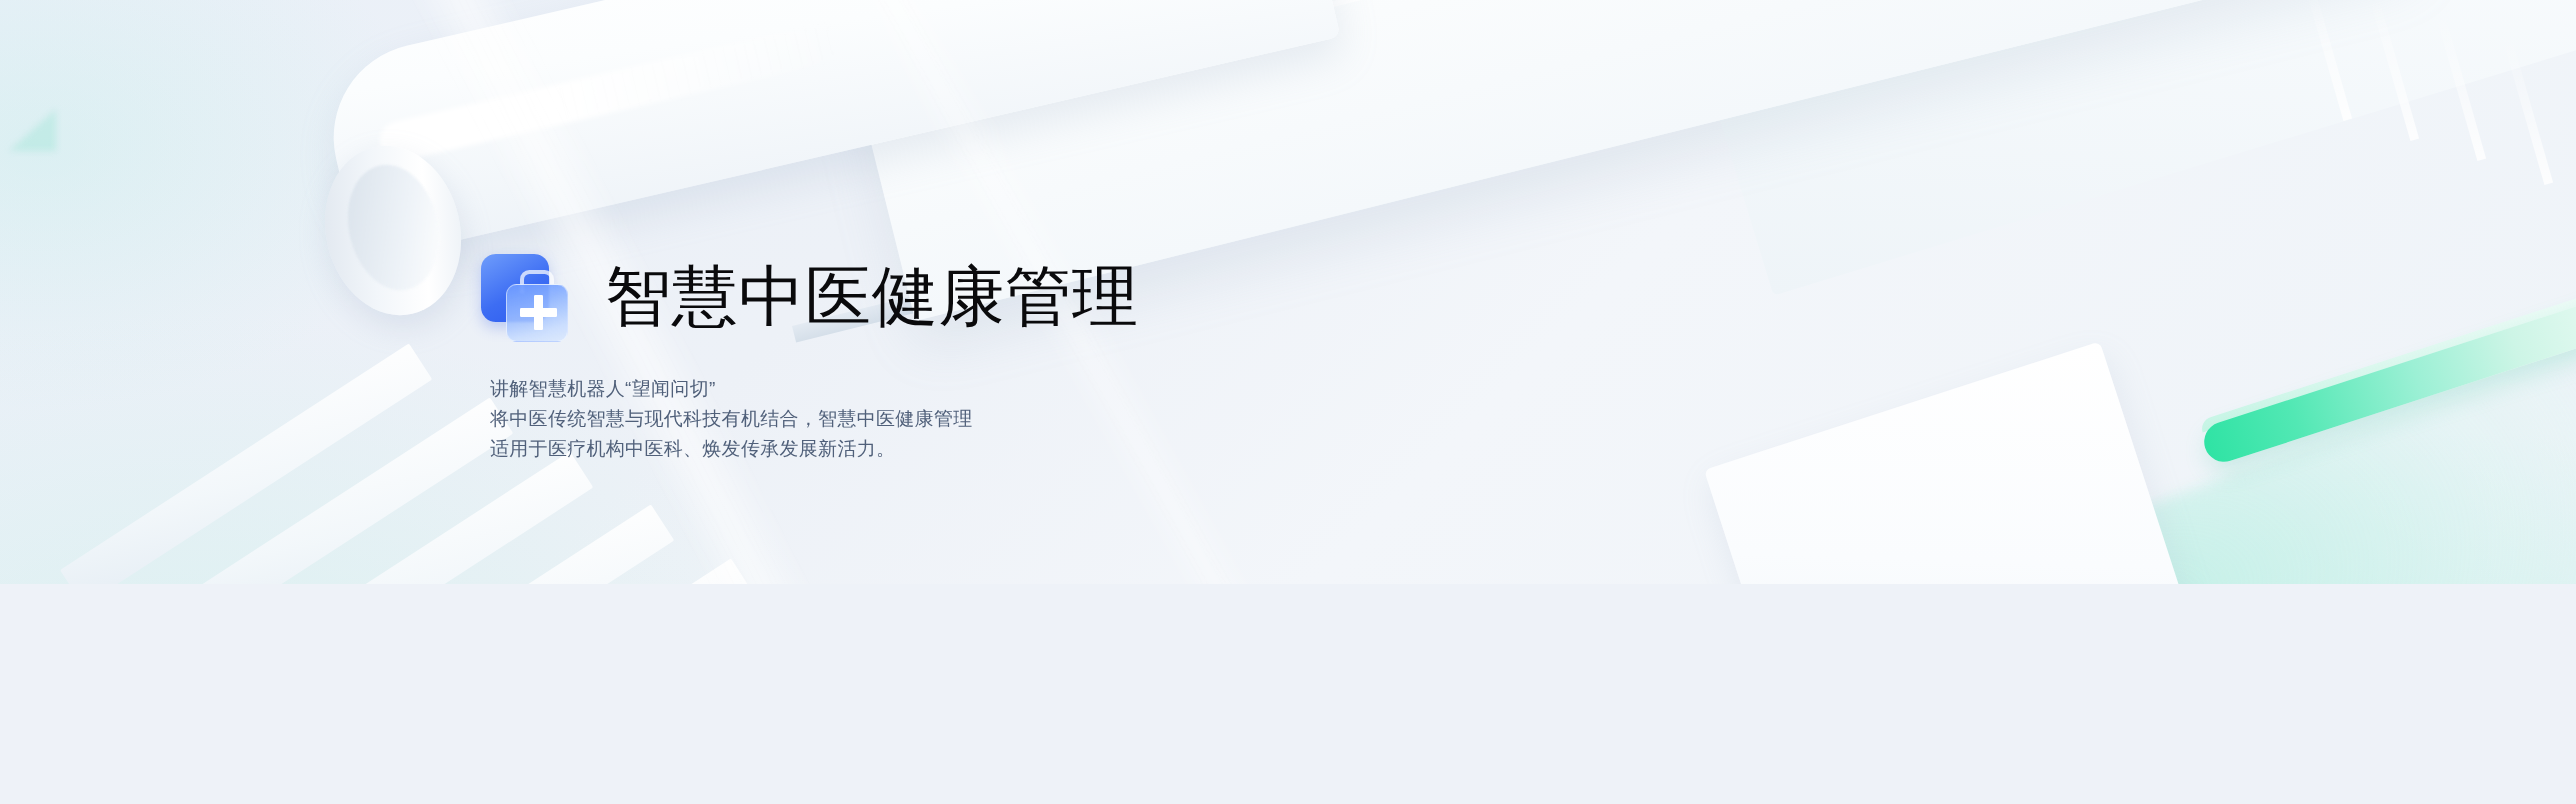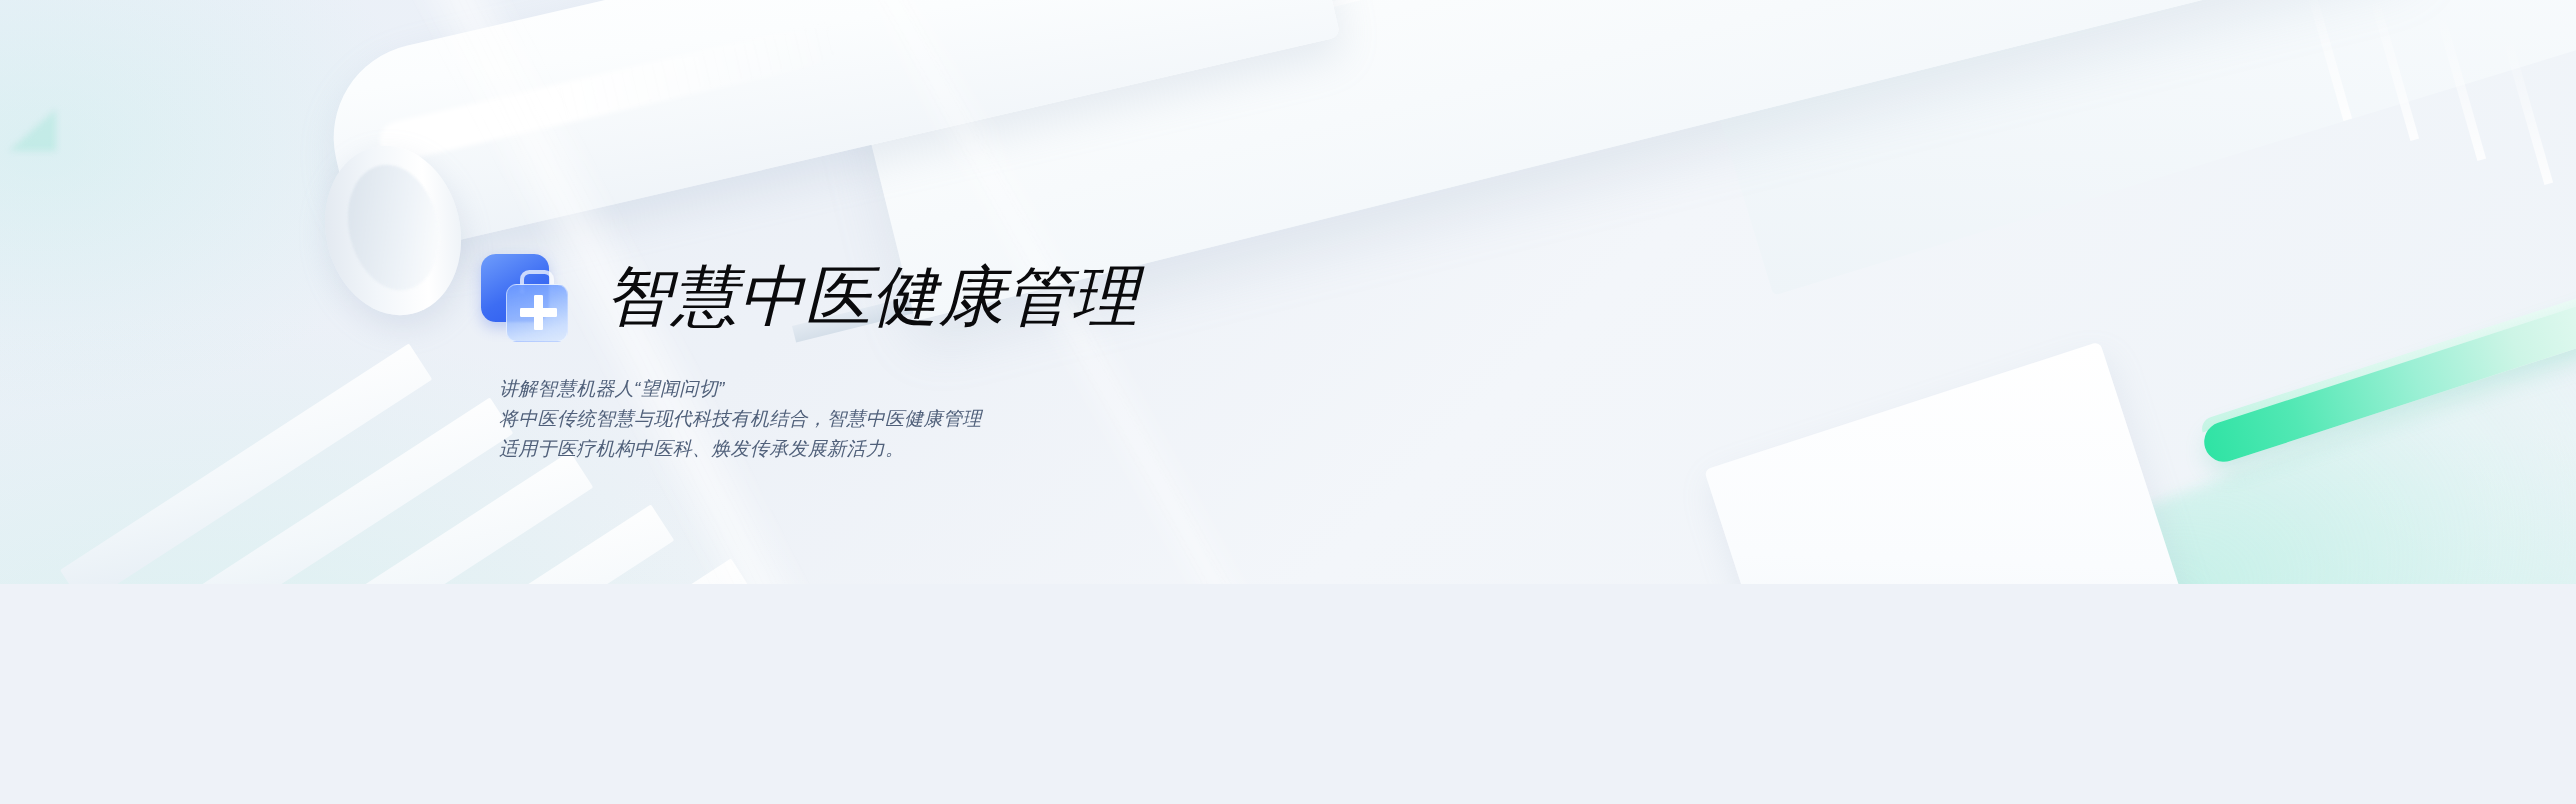--- a/index.html
+++ b/index.html
@@ -18,7 +18,6 @@
       radial-gradient(ellipse 805px 470px at 2482px 771px, rgba(176,240,224,0.45) 0%, rgba(176,240,224,0) 72%),
       radial-gradient(ellipse 604px 402px at 40px 148px, rgba(180,238,228,0.28) 0%, rgba(180,238,228,0) 65%),
       linear-gradient(135deg, #eaf0f8 0%, #edf1f7 35%, #f3f6fa 60%, #eef3f8 100%);
-    font-style: italic;
   }
 
   

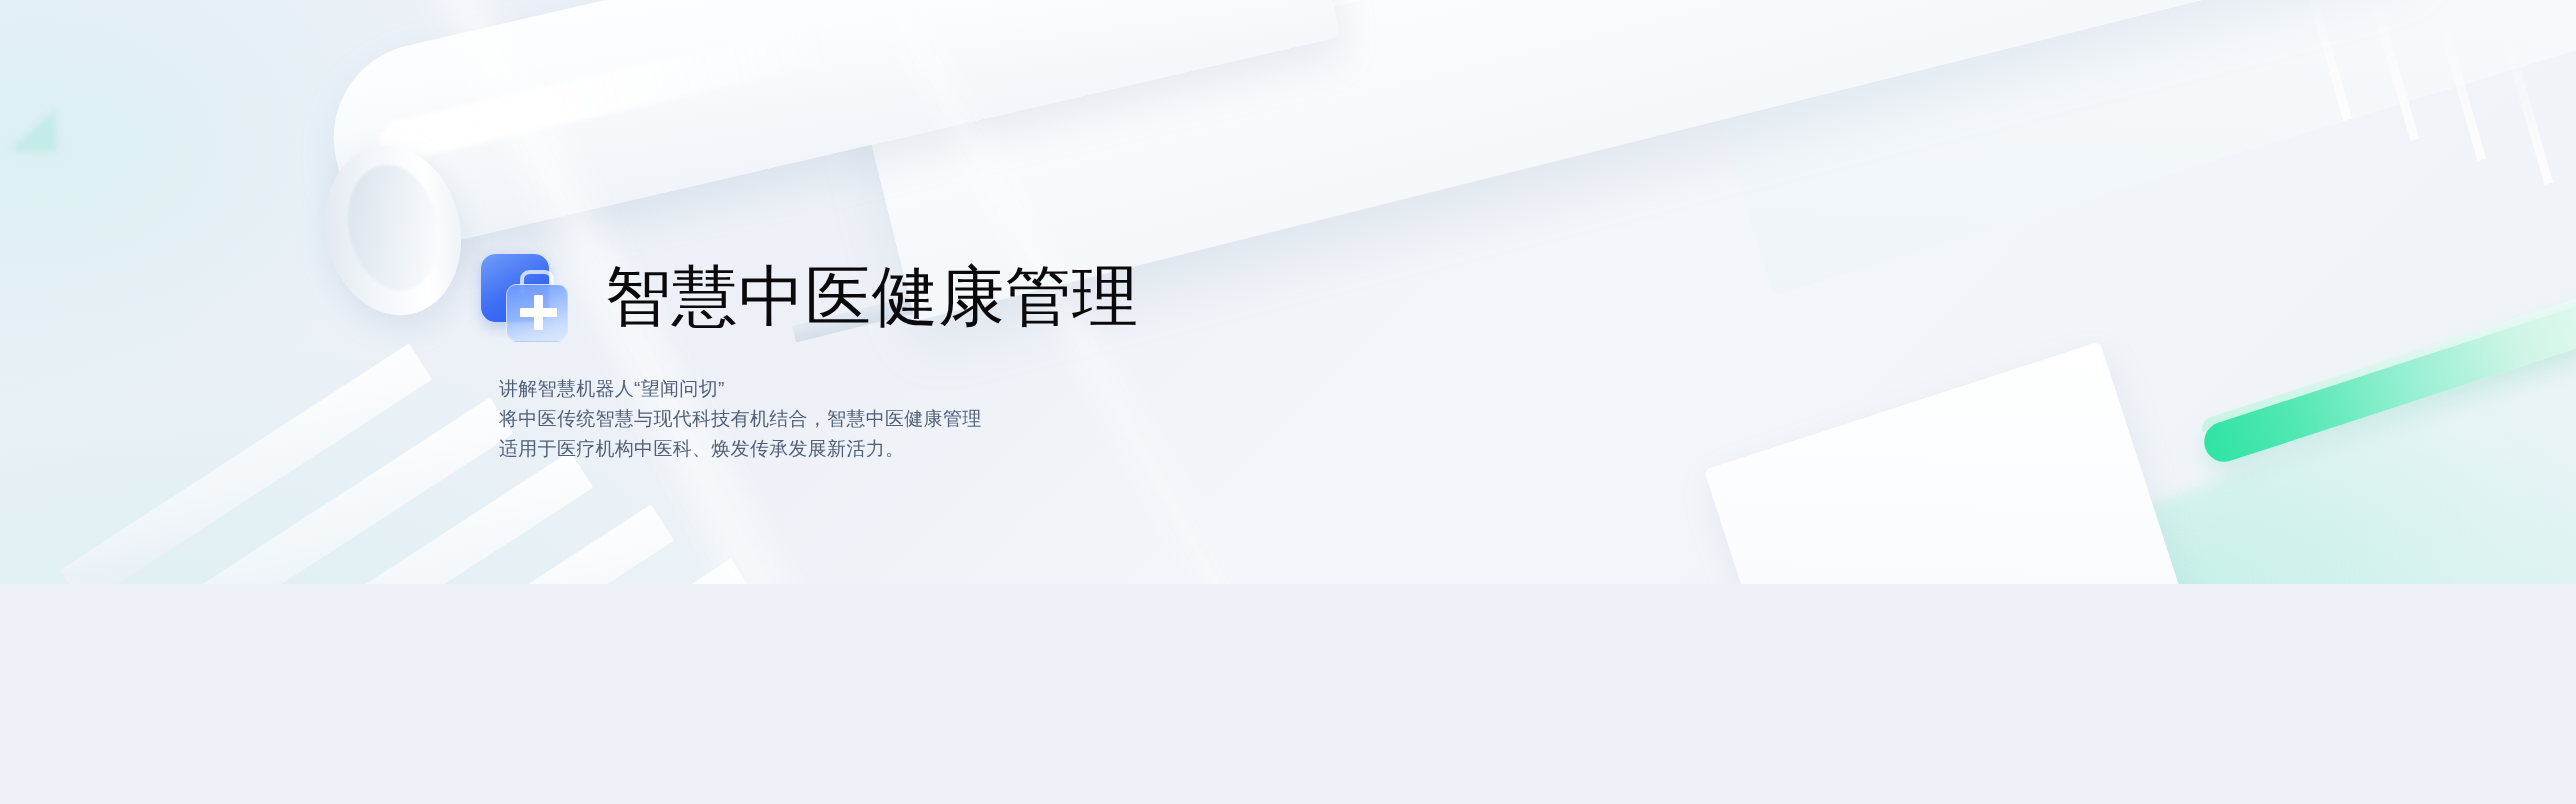--- a/index.html
+++ b/index.html
@@ -262,7 +262,7 @@
   }
 
   .desc {
-    margin: 31px 0 0 21px;
+    margin: 31px 0 0 12px;
     color: #50607a;
     font-size: 19px;
     line-height: 30px;

